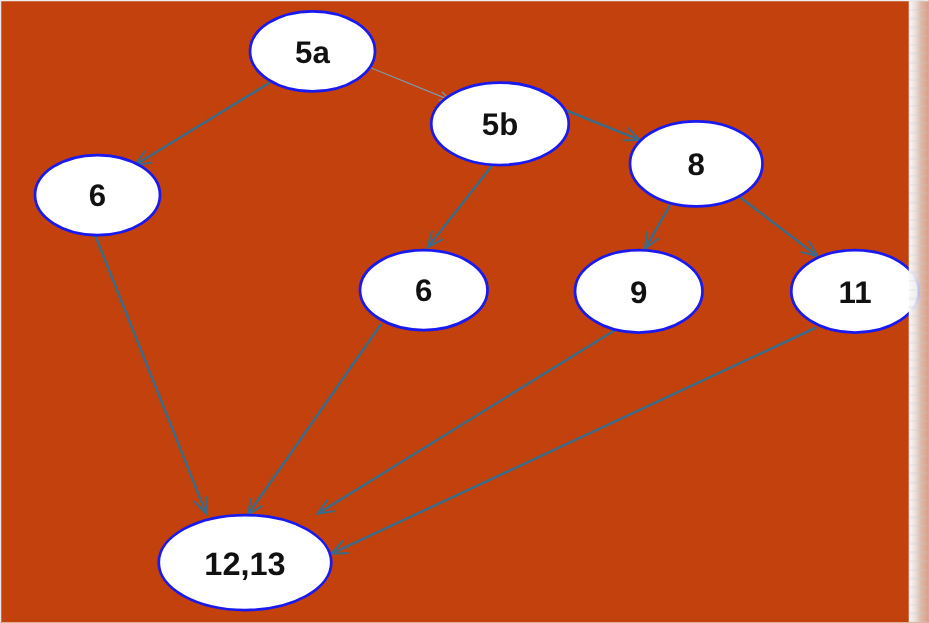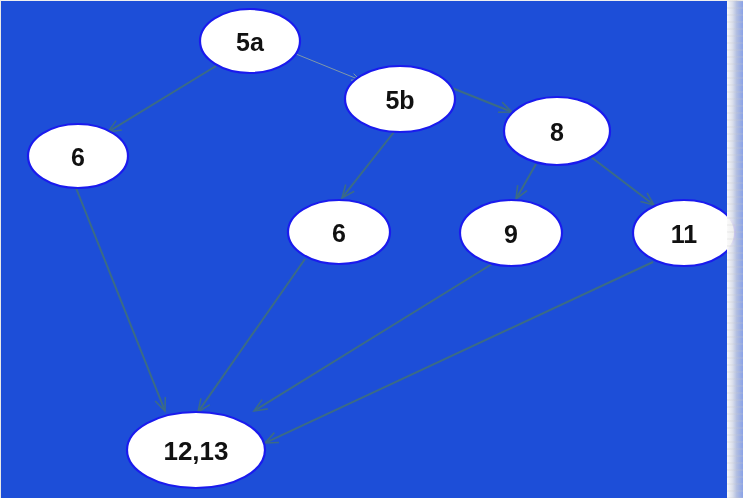--- a/index.html
+++ b/index.html
@@ -15,7 +15,7 @@
     position: relative;
     width: 743px;
     height: 498px;
-    background: #1d4ed8;
+    background: #c2410c;
     overflow: hidden;
   }
   #graph-svg {

